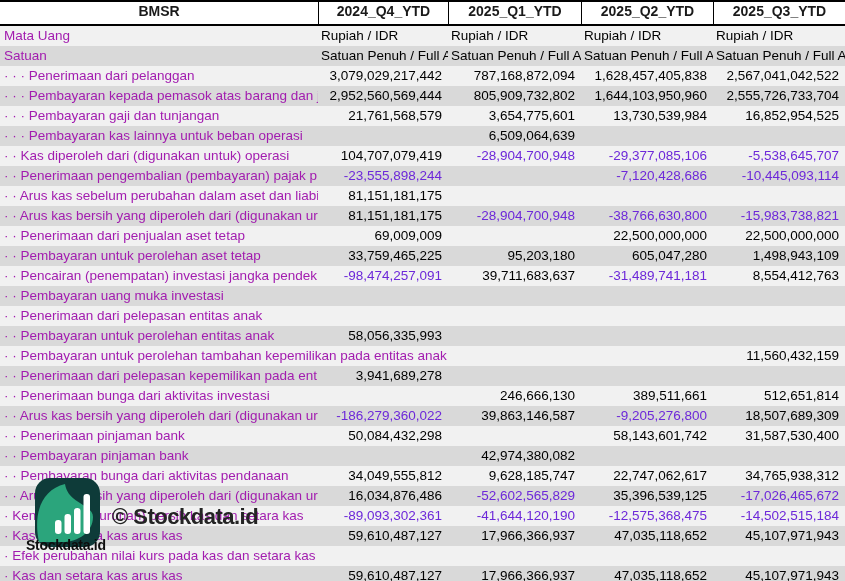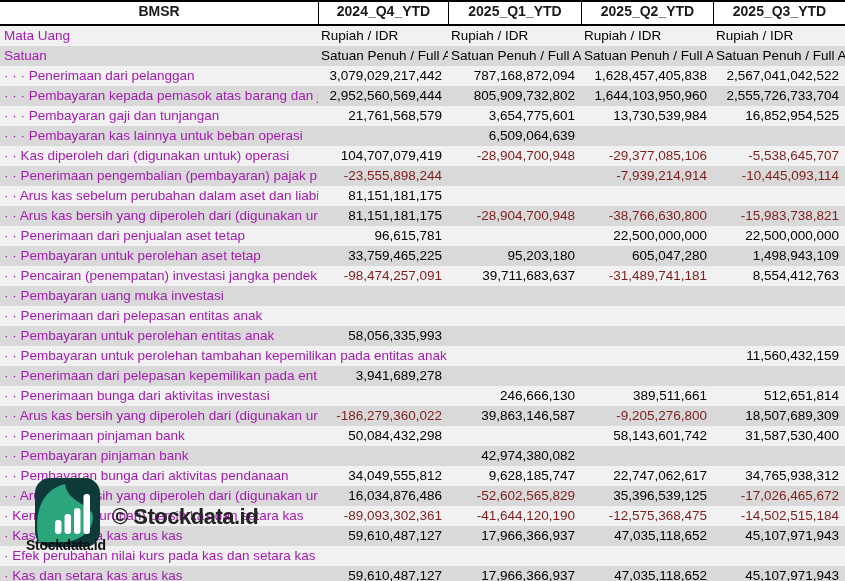--- a/index.html
+++ b/index.html
@@ -35,7 +35,7 @@
     color:#000;
   }
   .val.meta{text-align:left;padding-left:3px;padding-right:0;}
-  .val.neg{color:#7f1d1d;}
+  .val.neg{color:#6d28d9;}
   
   #watermark{
     position:absolute;left:112px;top:504px;z-index:6;

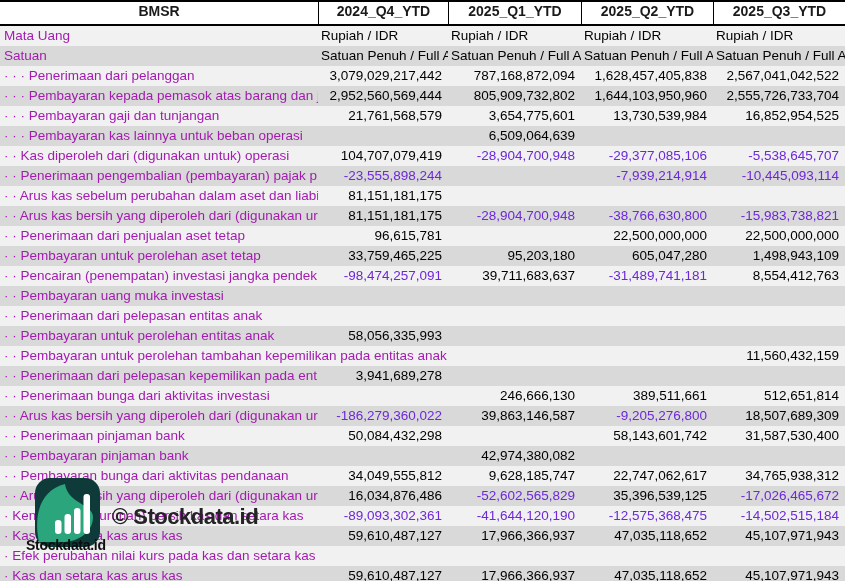--- a/index.html
+++ b/index.html
@@ -114,7 +114,7 @@
         <div class="lbl">· · Penerimaan pengembalian (pembayaran) pajak p</div>
         <div class="val neg">-23,555,898,244</div>
         <div class="val"></div>
-        <div class="val neg">-7,939,214,914</div>
+        <div class="val neg">-7,120,428,686</div>
         <div class="val neg">-10,445,093,114</div>
       </div>
       <div class="trow light">

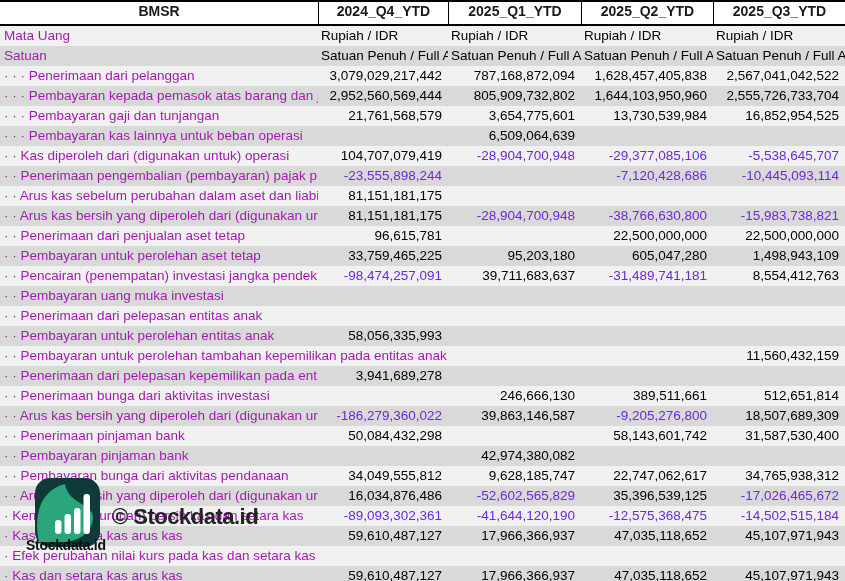--- a/index.html
+++ b/index.html
@@ -133,7 +133,7 @@
       </div>
       <div class="trow light">
         <div class="lbl">· · Penerimaan dari penjualan aset tetap</div>
-        <div class="val">96,615,781</div>
+        <div class="val">69,009,009</div>
         <div class="val"></div>
         <div class="val">22,500,000,000</div>
         <div class="val">22,500,000,000</div>

